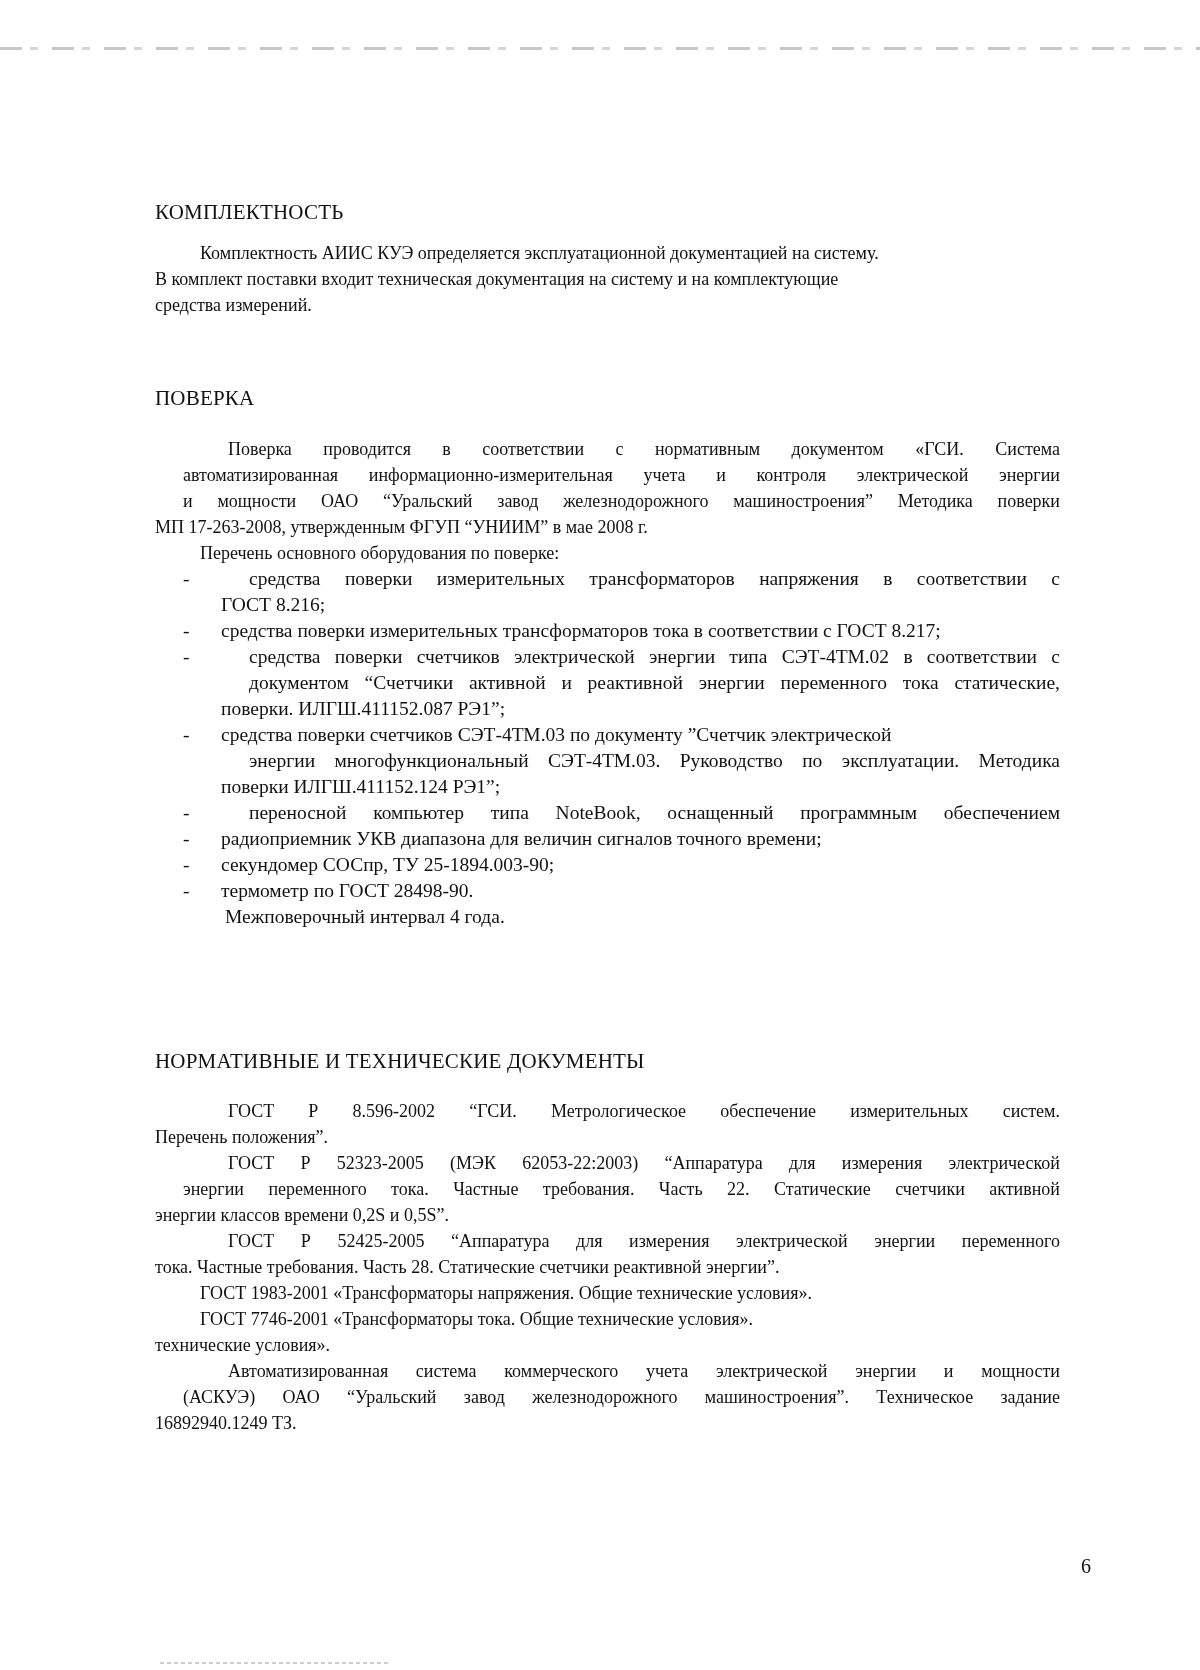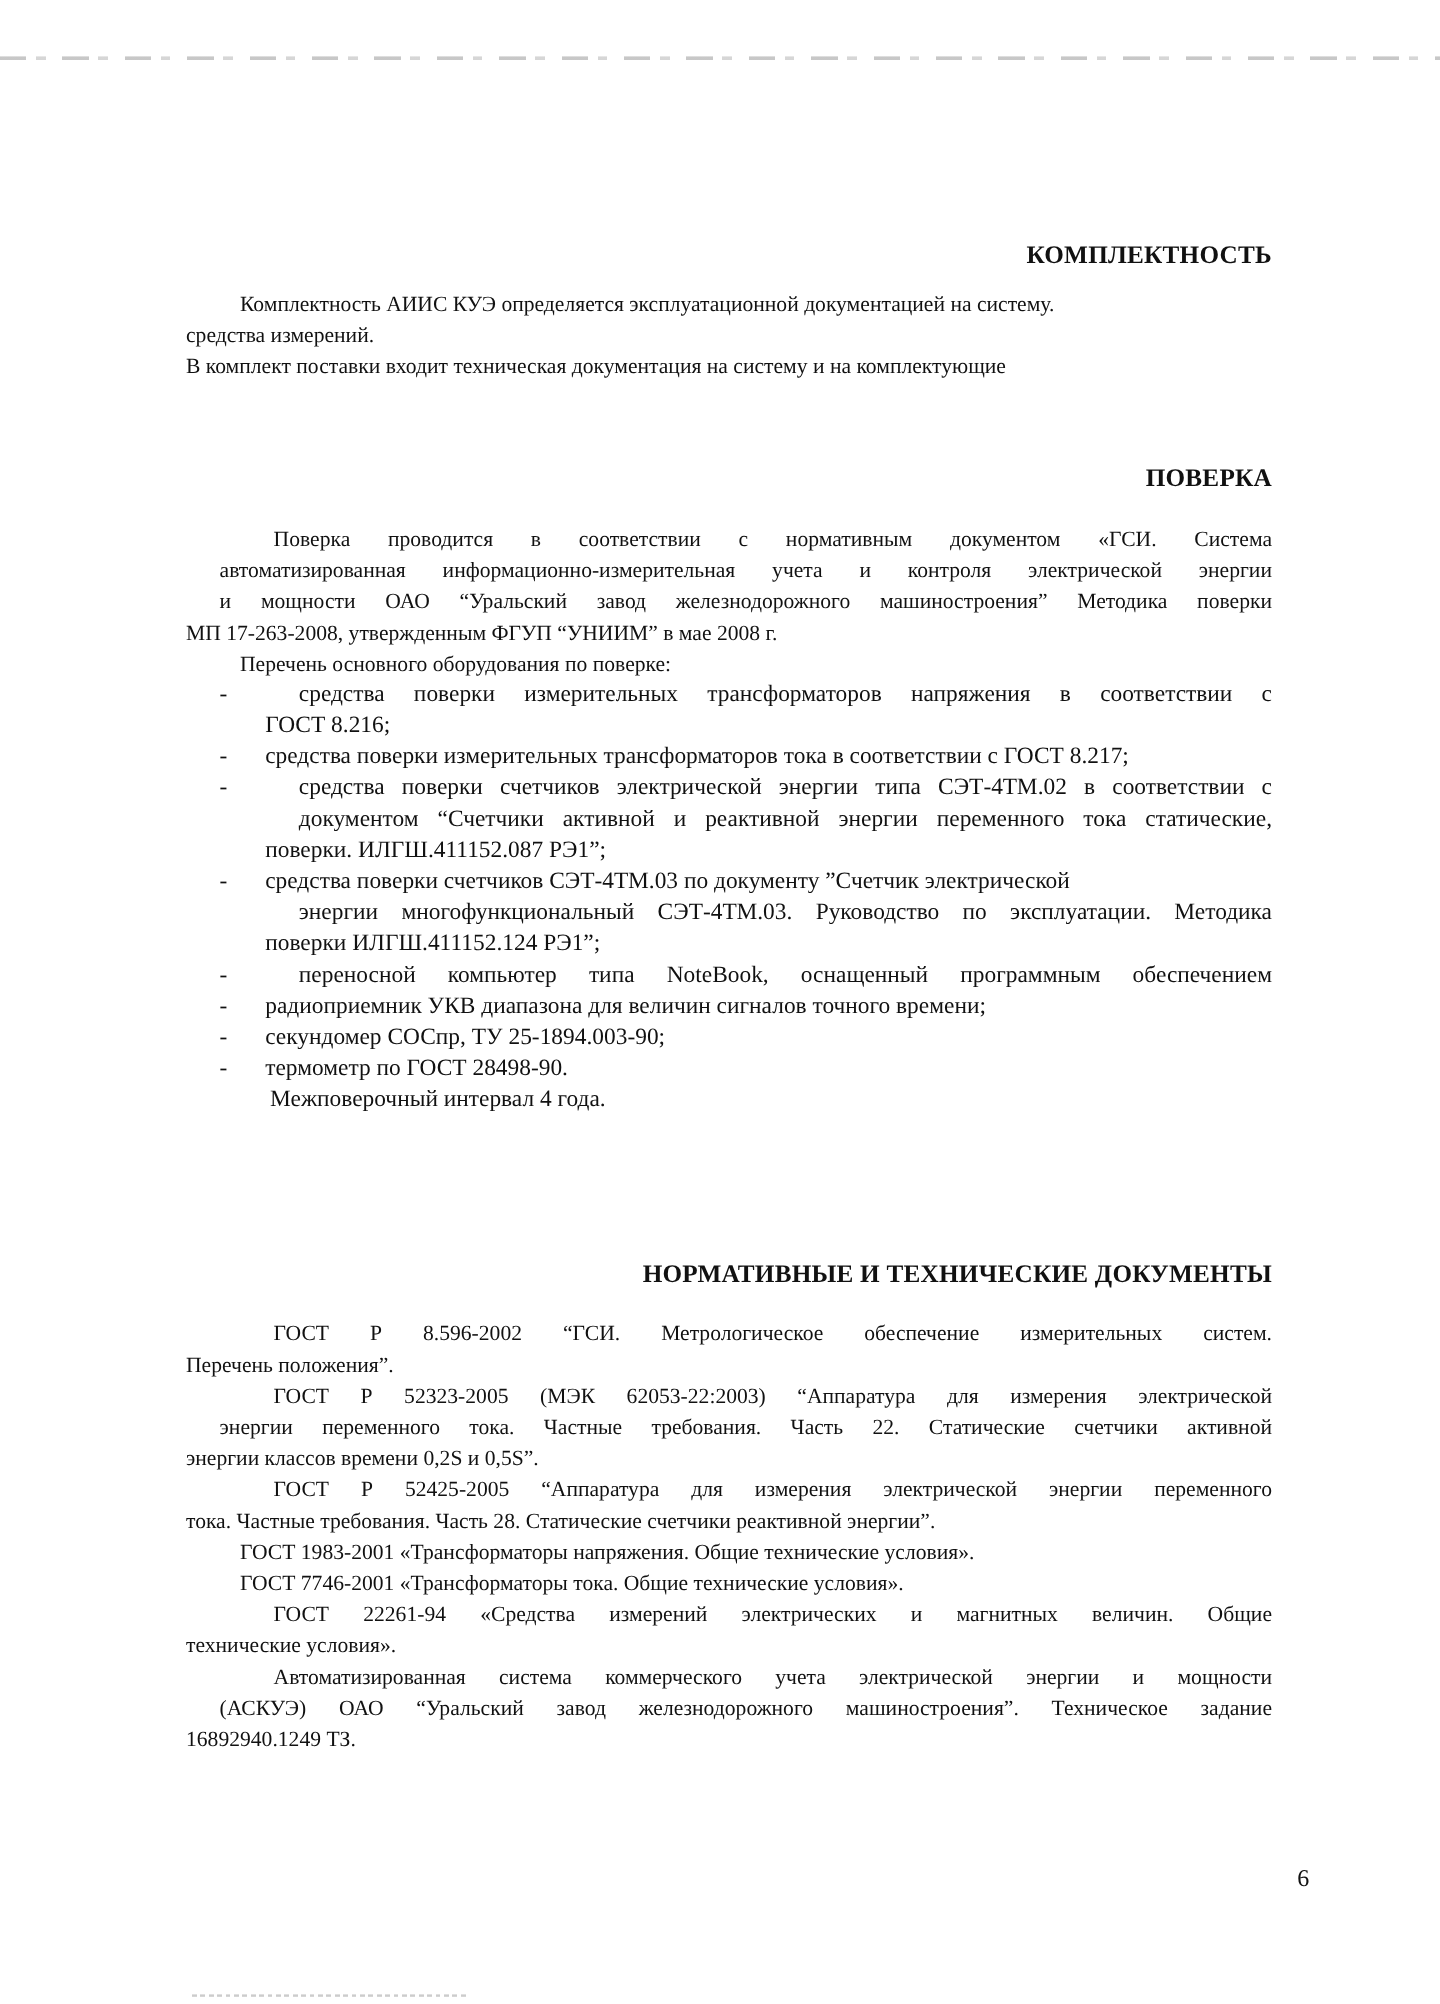--- a/index.html
+++ b/index.html
@@ -20,8 +20,8 @@
   }
   .page { position: absolute; left: 155px; top: 0; width: 905px; }
   .heading {
-    position: absolute; left: 0; width: 905px; text-align: right;
-    font-weight: bold; font-size: 21px; letter-spacing: 0.2px;
+    position: absolute; left: 0; width: 905px; text-align: left;
+    font-weight: normal; font-size: 21px; letter-spacing: 0.2px;
   }
   .para {
     position: absolute; left: 0; width: 905px;

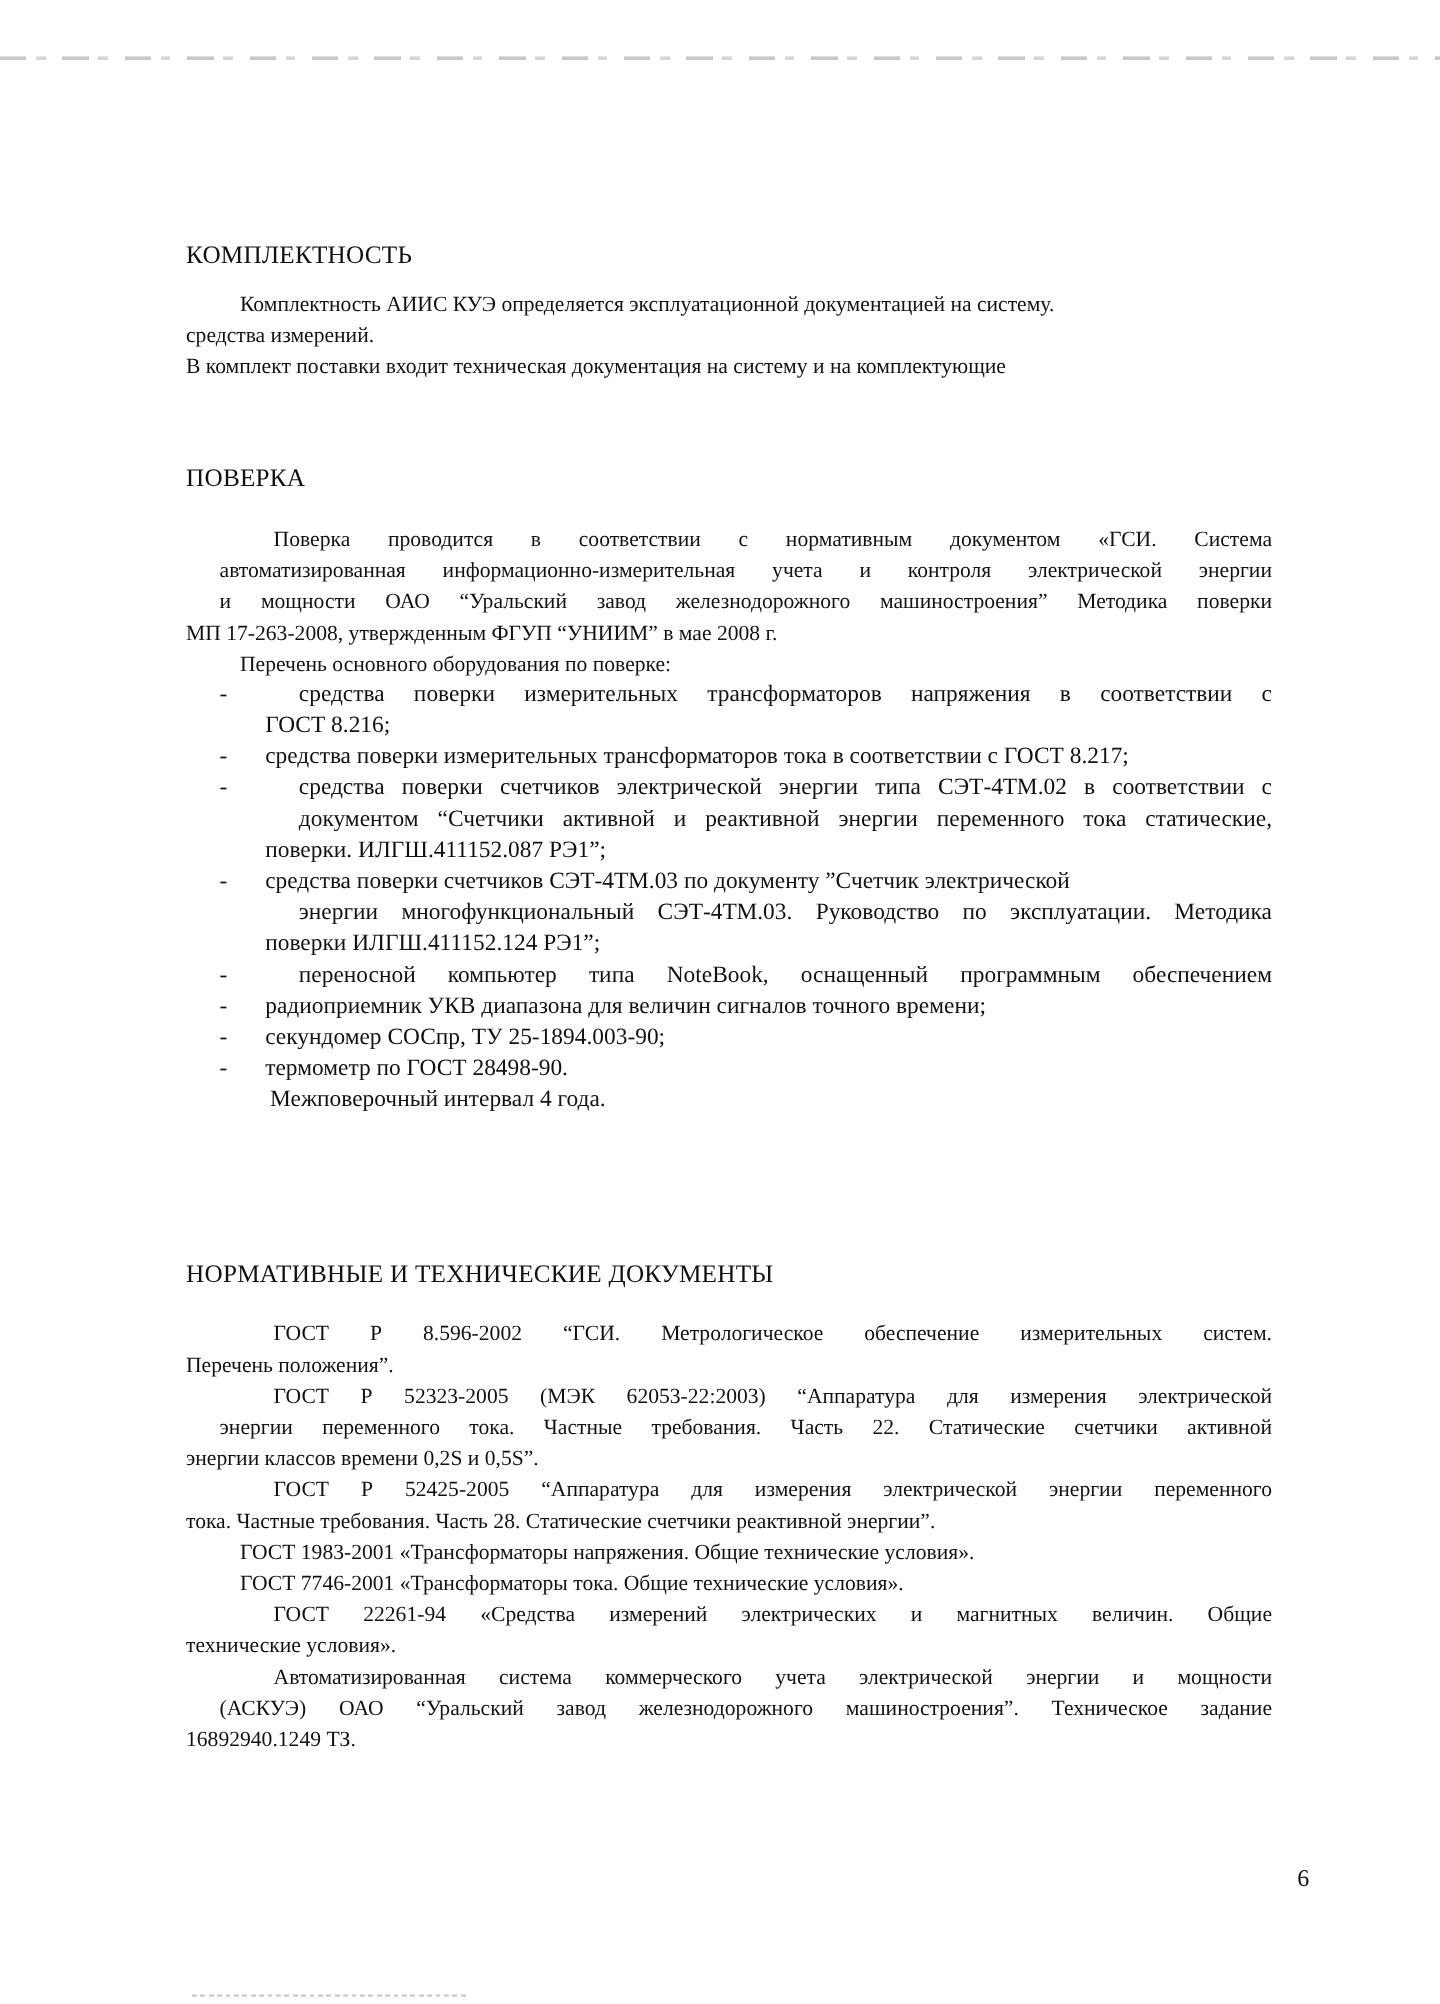--- a/index.html
+++ b/index.html
@@ -51,8 +51,8 @@
   <div class="heading" style="top:200px">КОМПЛЕКТНОСТЬ</div>
   <div class="para" style="top:240px">
     <span class="ln indent">Комплектность АИИС КУЭ определяется эксплуатационной документацией на систему.</span>
+    <span class="ln">В комплект поставки входит техническая документация на систему и на комплектующие</span>
     <span class="ln">средства измерений.</span>
-    <span class="ln">В комплект поставки входит техническая документация на систему и на комплектующие</span>
   </div>
 
   <div class="heading" style="top:386px">ПОВЕРКА</div>

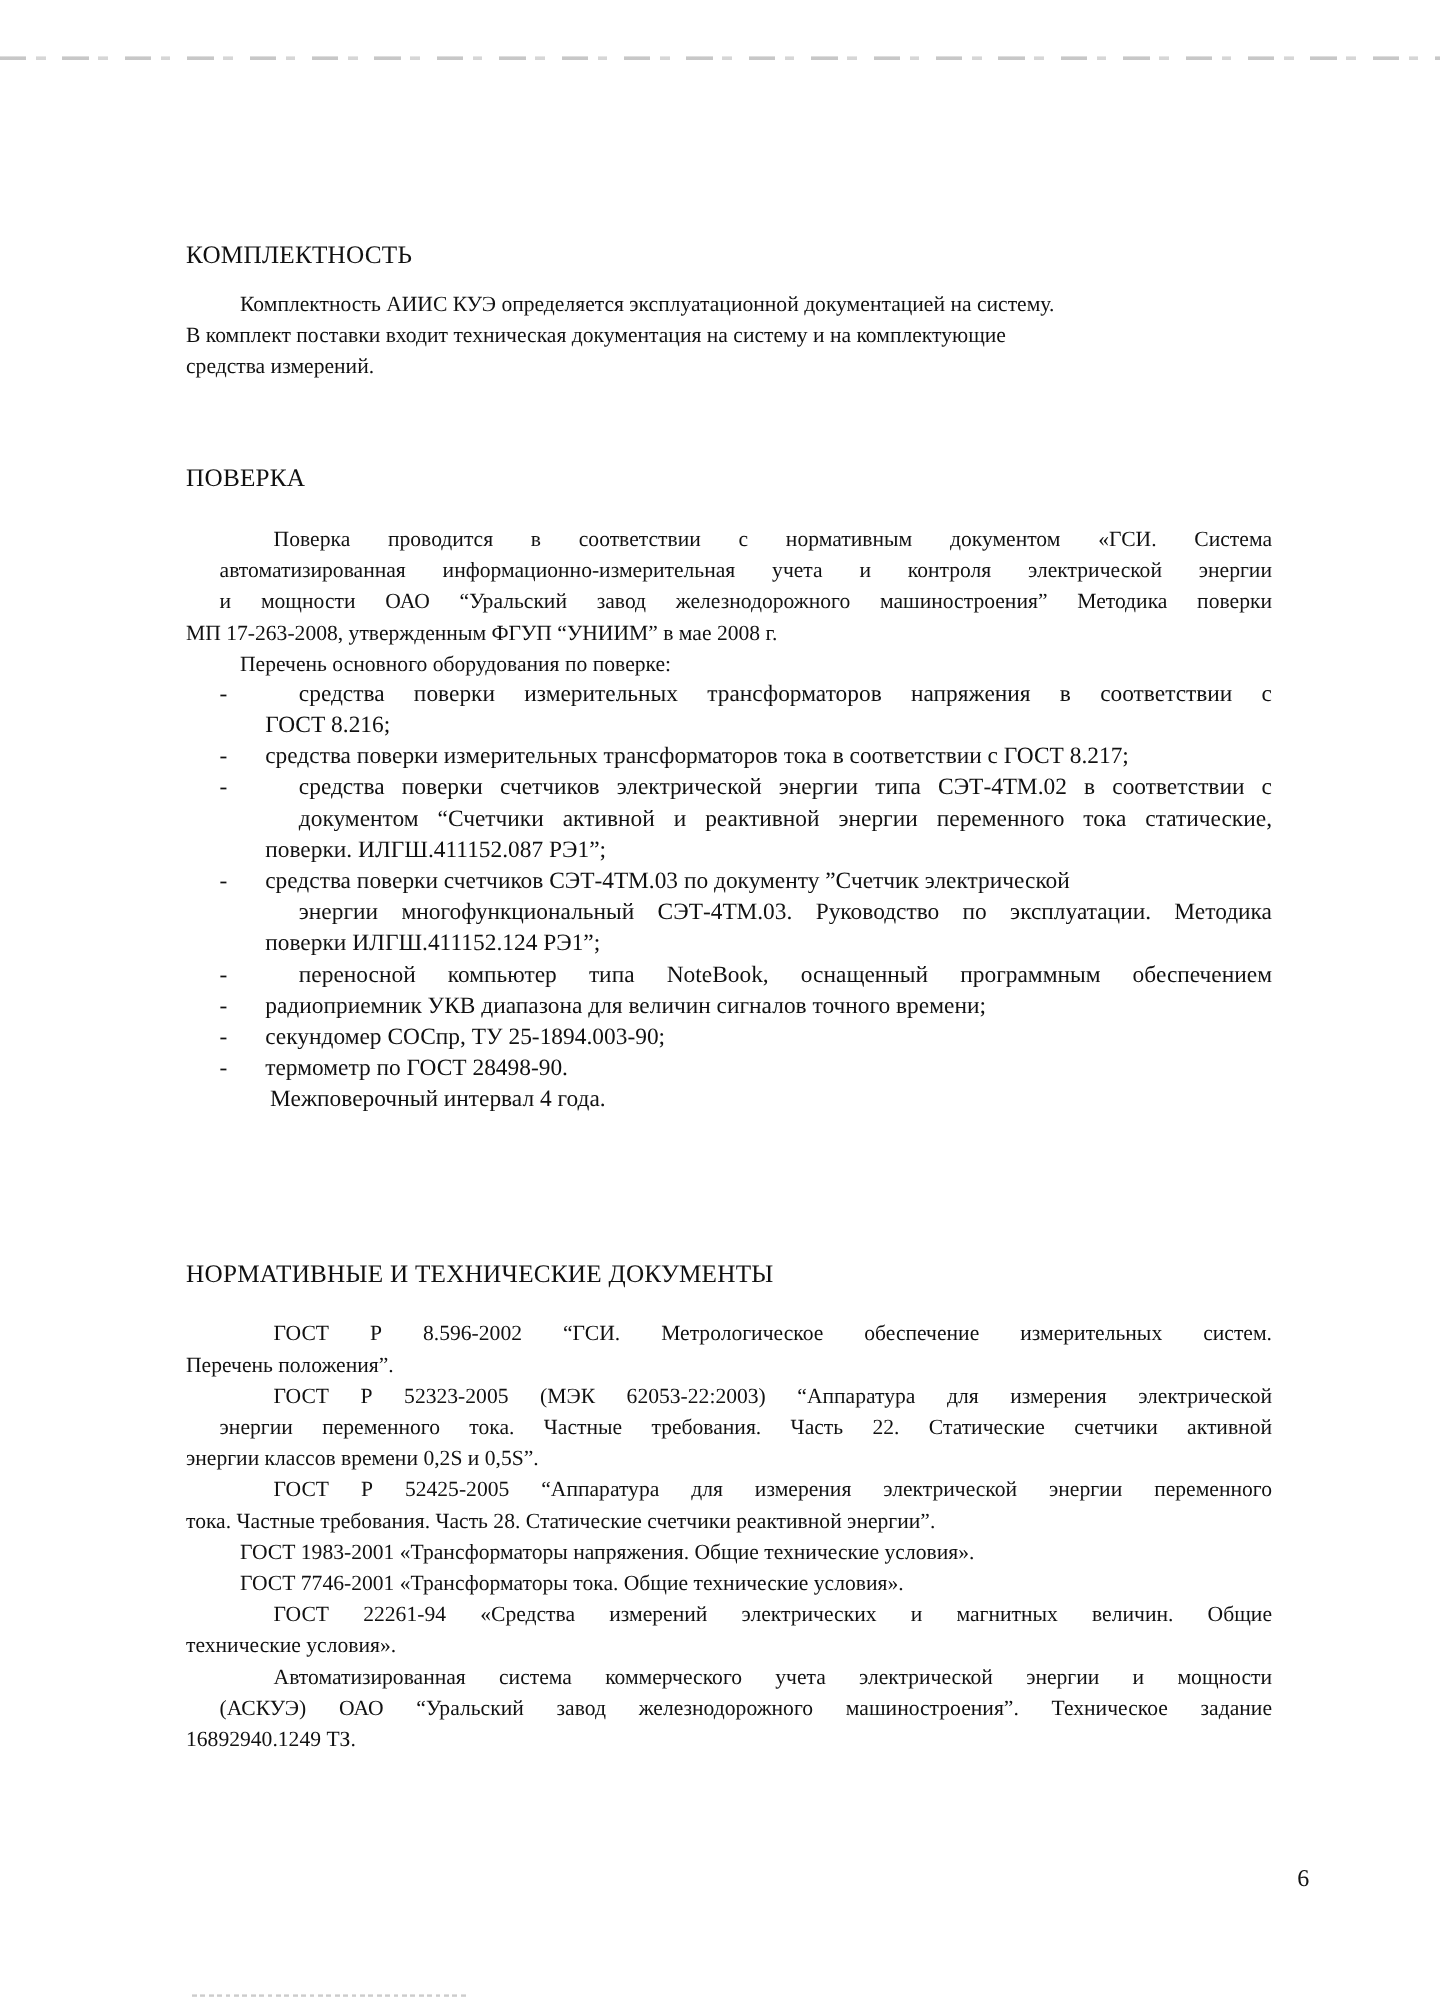--- a/index.html
+++ b/index.html
@@ -118,7 +118,6 @@
     <span class="ln">тока. Частные требования. Часть 28. Статические счетчики реактивной энергии”.</span>
     <span class="ln indent">ГОСТ 1983-2001 «Трансформаторы напряжения. Общие технические условия».</span>
     <span class="ln indent">ГОСТ 7746-2001 «Трансформаторы  тока. Общие технические условия».</span>
-    <span class="ln indent just">ГОСТ 22261-94 «Средства измерений электрических и магнитных величин. Общие</span>
     <span class="ln">технические условия».</span>
     <span class="ln indent just">Автоматизированная система коммерческого учета электрической энергии и мощности</span>
     <span class="ln just">(АСКУЭ) ОАО “Уральский завод железнодорожного машиностроения”. Техническое задание</span>

